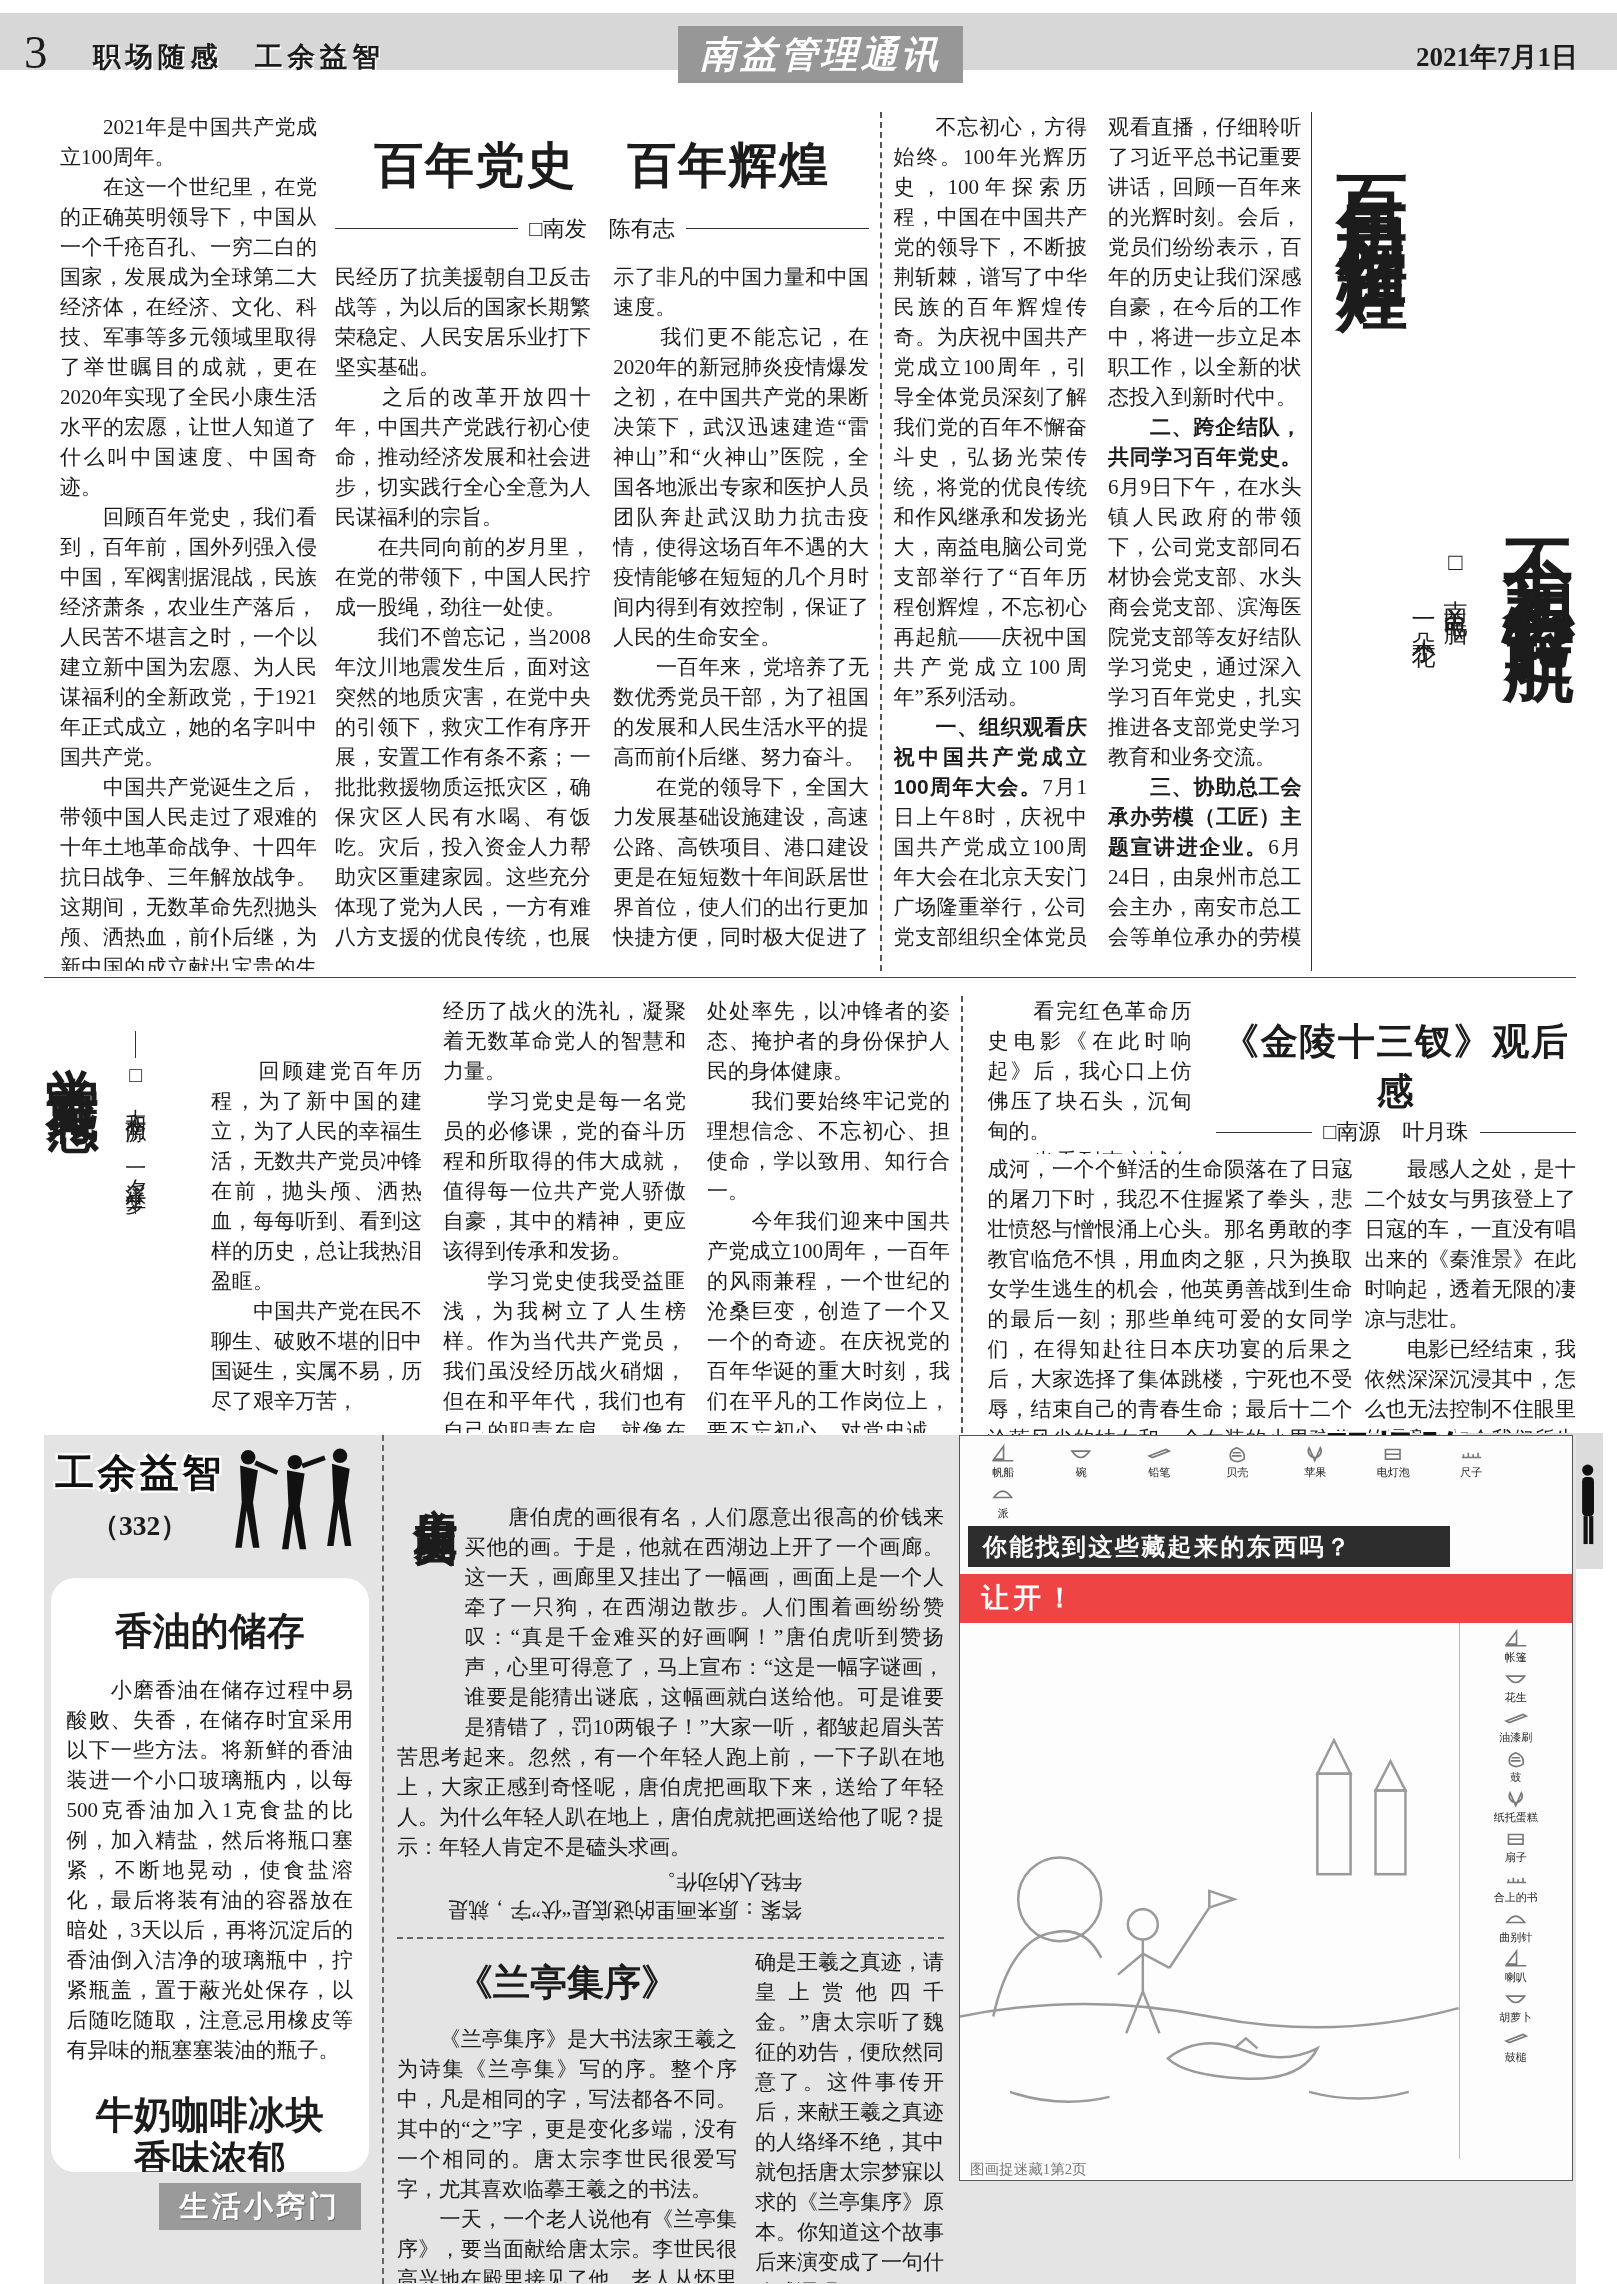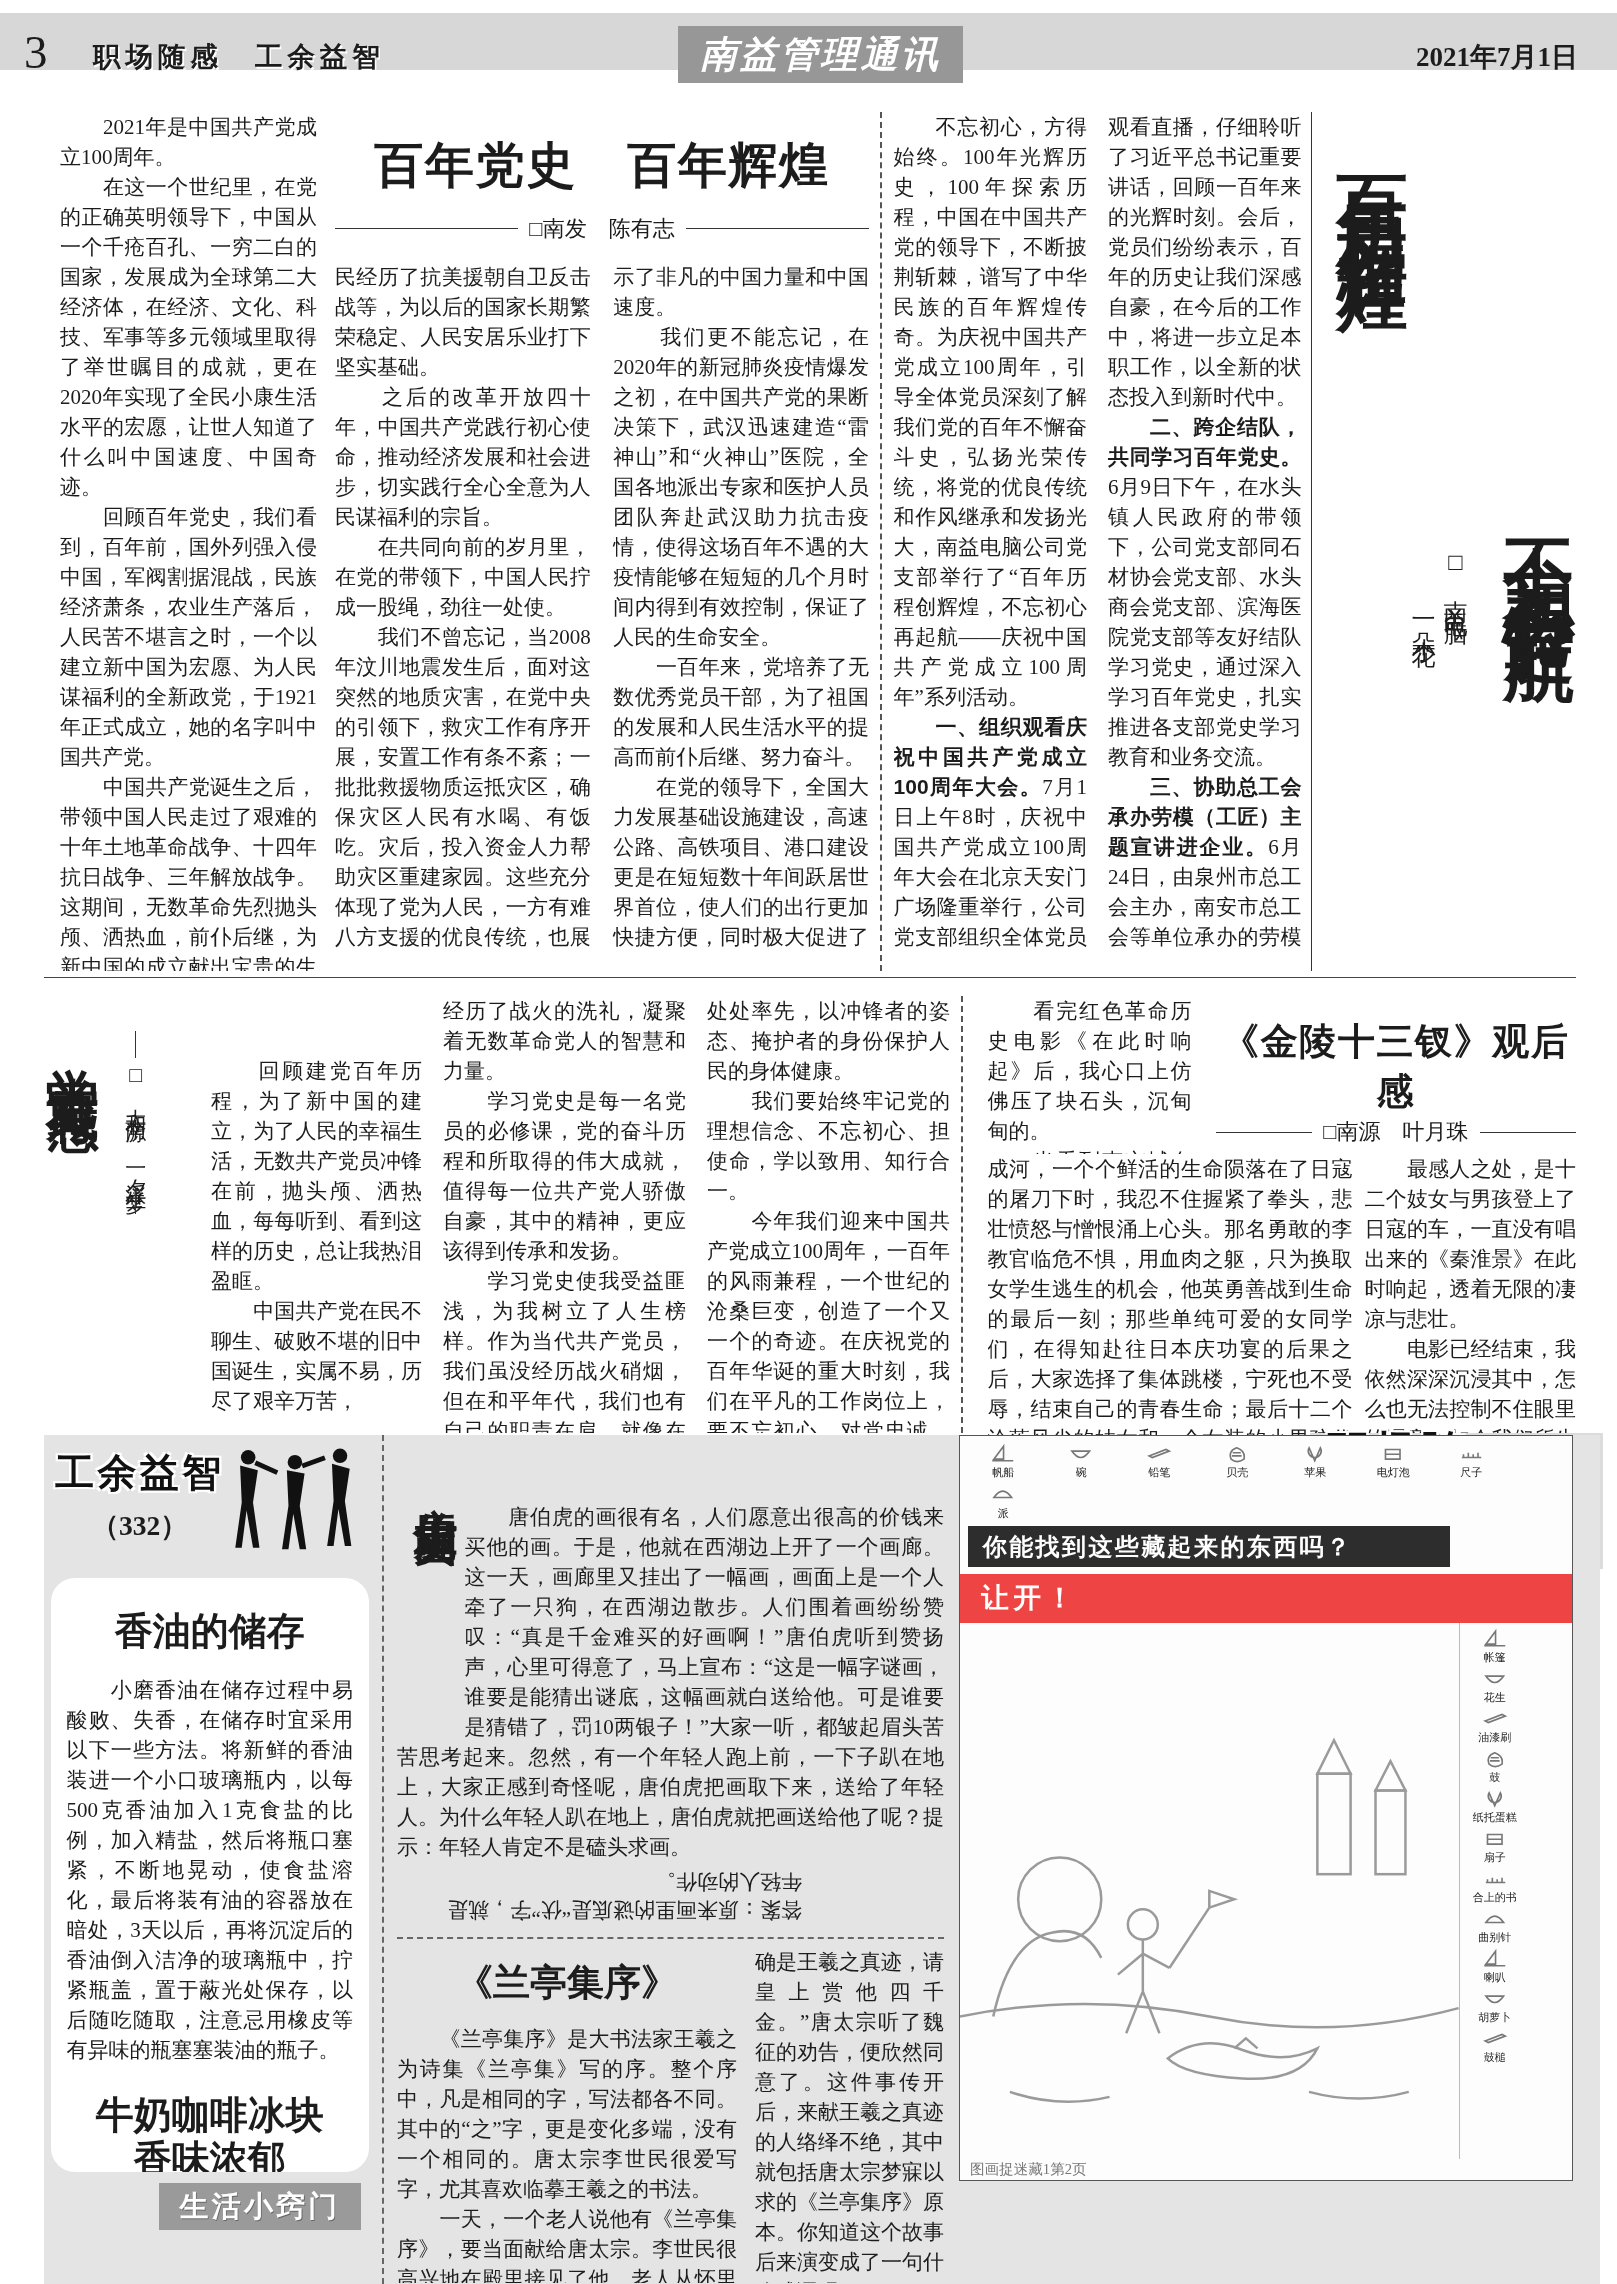--- a/index.html
+++ b/index.html
@@ -69,7 +69,7 @@
   .workplace-badge .outline-txt{font-size:42px;letter-spacing:4.9px;}
   .badge-num{font-size:27.5px;font-weight:bold;margin-top:8px;}
   
-  .bottom-section{top:1435px;left:44px;width:1532px;height:849px;background:#e4e4e4;padding-left:24px;}
+  .bottom-section{top:1435px;left:44px;width:1532px;height:849px;background:#e4e4e4;}
   .left-panel{left:0;top:0;width:330px;height:849px;}
   .leisure-badge{display:flex;align-items:flex-start;padding:11.3px 4.9px 0 11.3px;height:129px;}
   .leisure-badge .outline-txt{font-size:39px;letter-spacing:3.2px;}

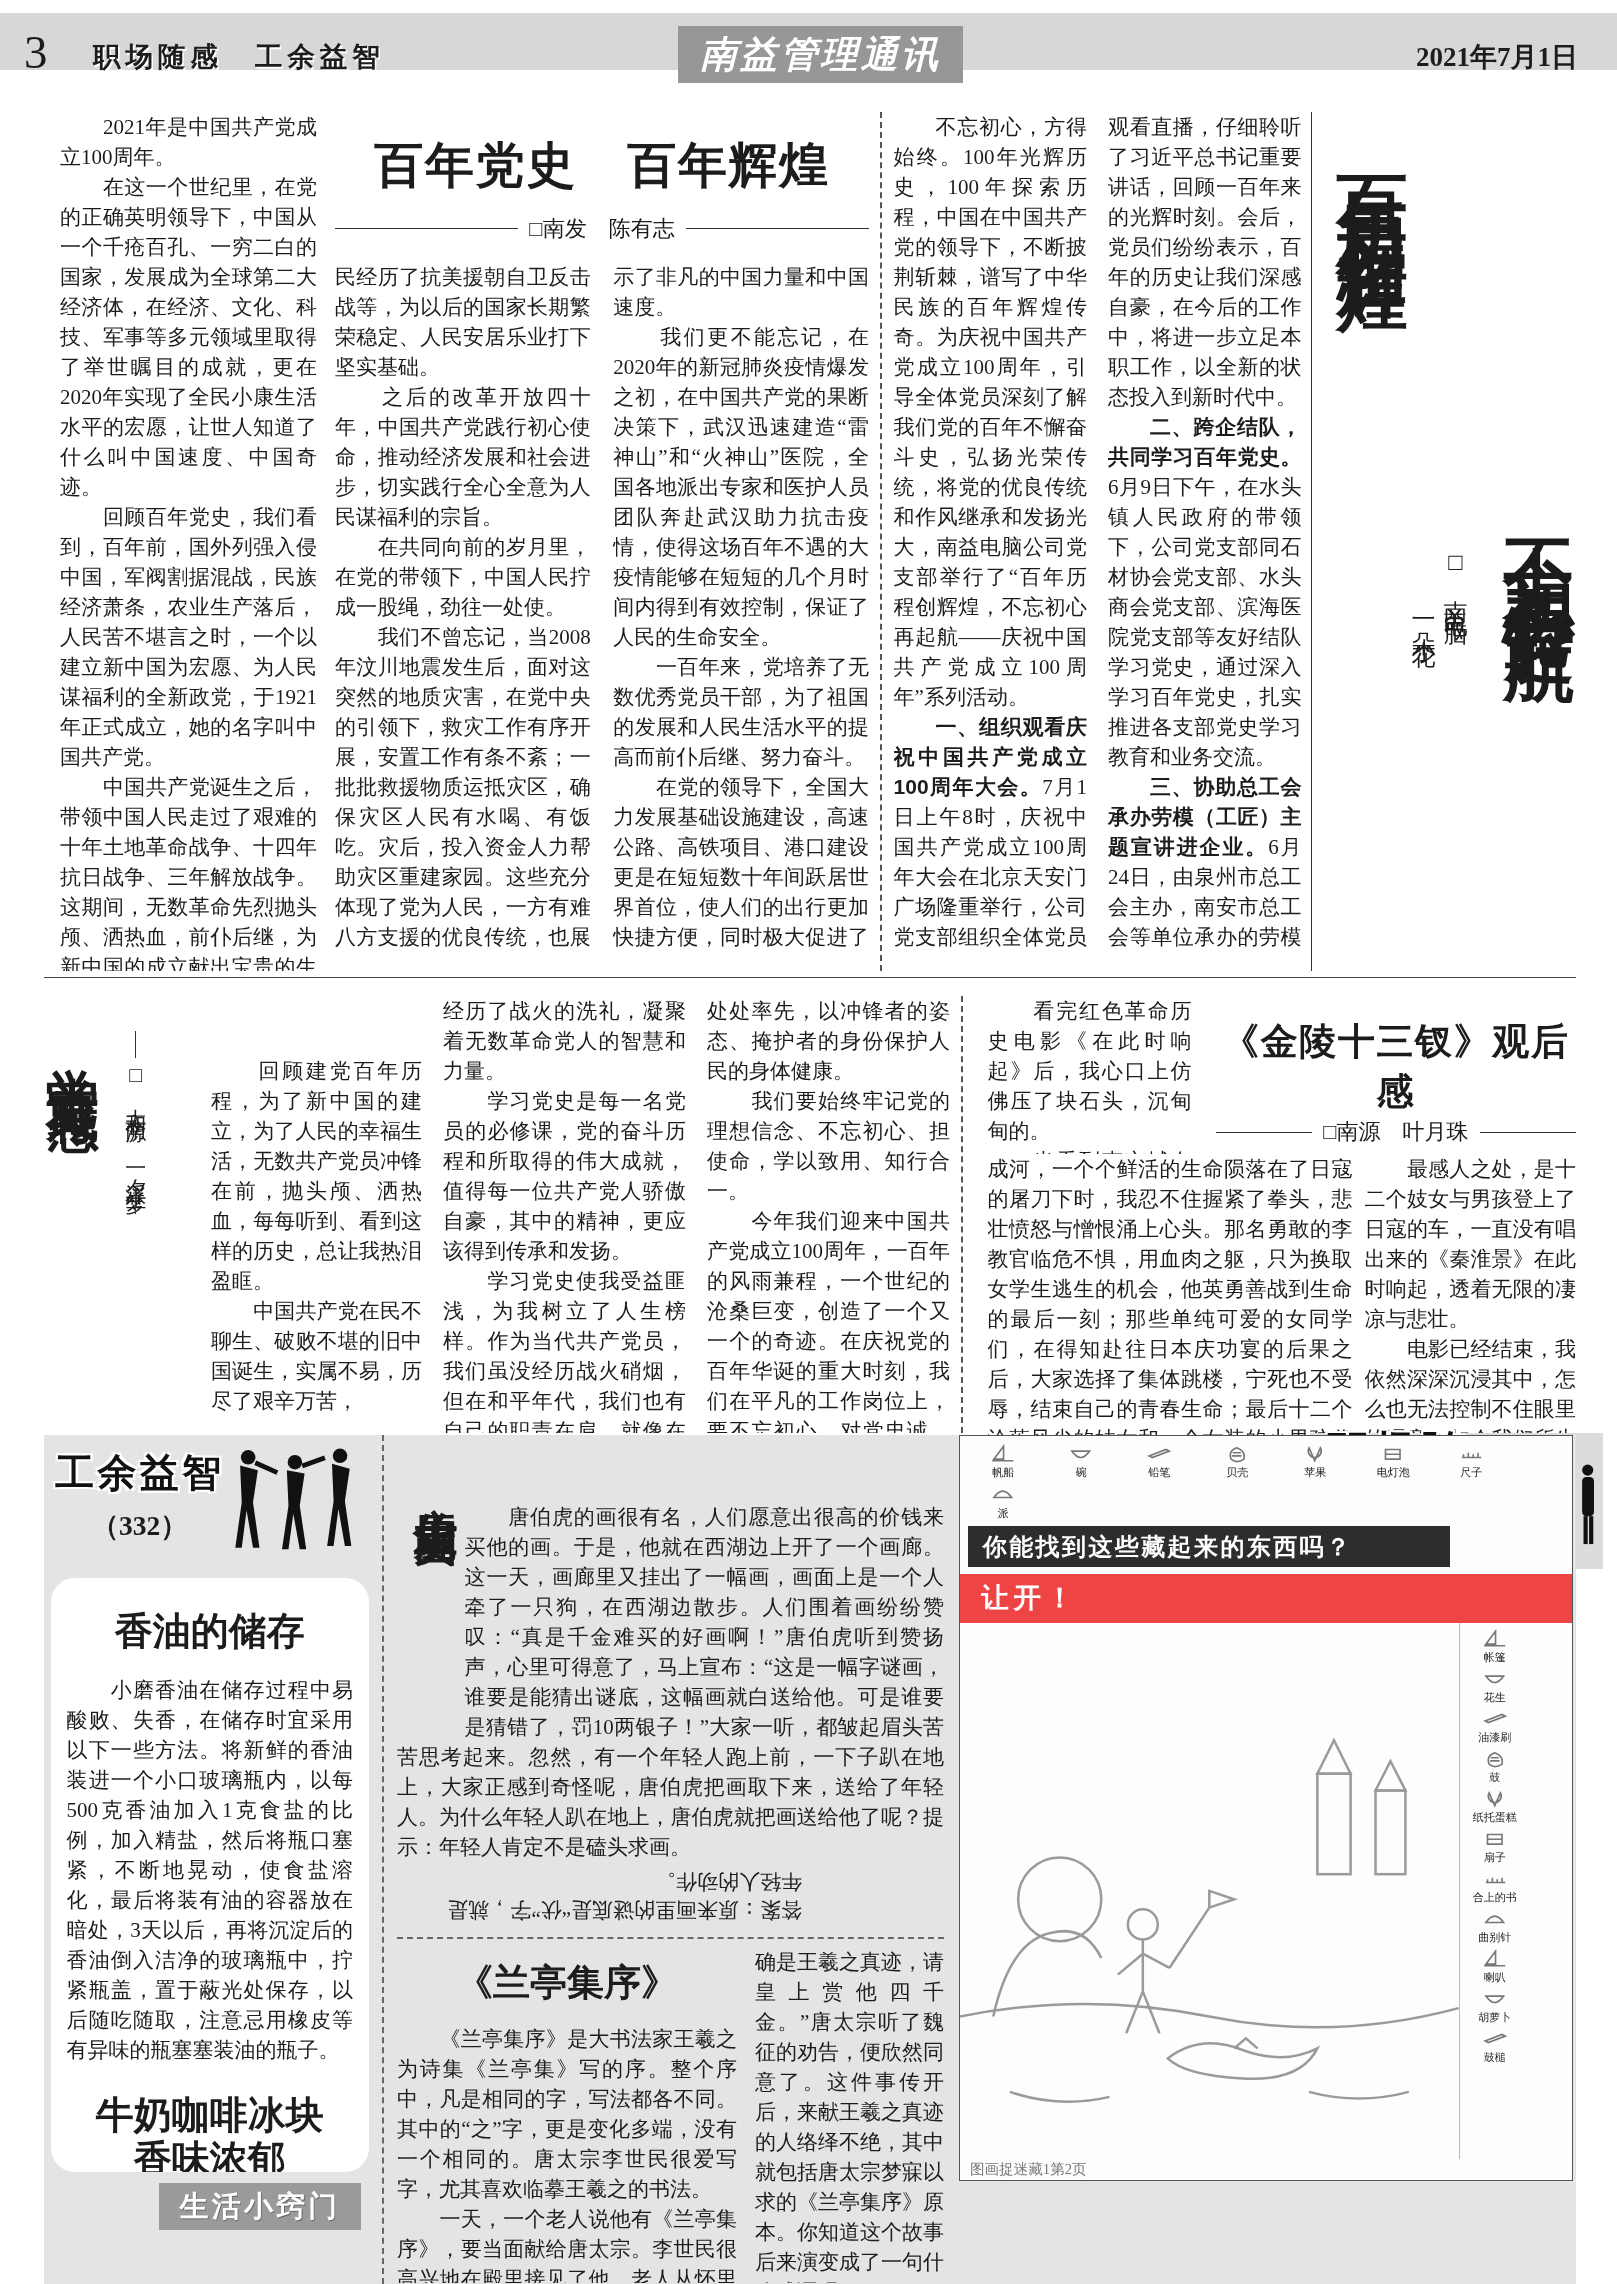--- a/index.html
+++ b/index.html
@@ -106,7 +106,7 @@
   .scene-row{flex:1;display:flex;}
   .scene{flex:1;position:relative;}
   .right-strip{width:112px;flex:none;border-left:0.8px solid #bbb;display:flex;
-       flex-direction:column;padding-top:4.9px;gap:2.4px;}
+       flex-direction:column;align-items:center;padding-top:4.9px;gap:2.4px;}
   .puzzle-caption{font-size:14.6px;color:#777;padding:1.6px 0 3.2px 9.7px;}
 </style>
 </head>

